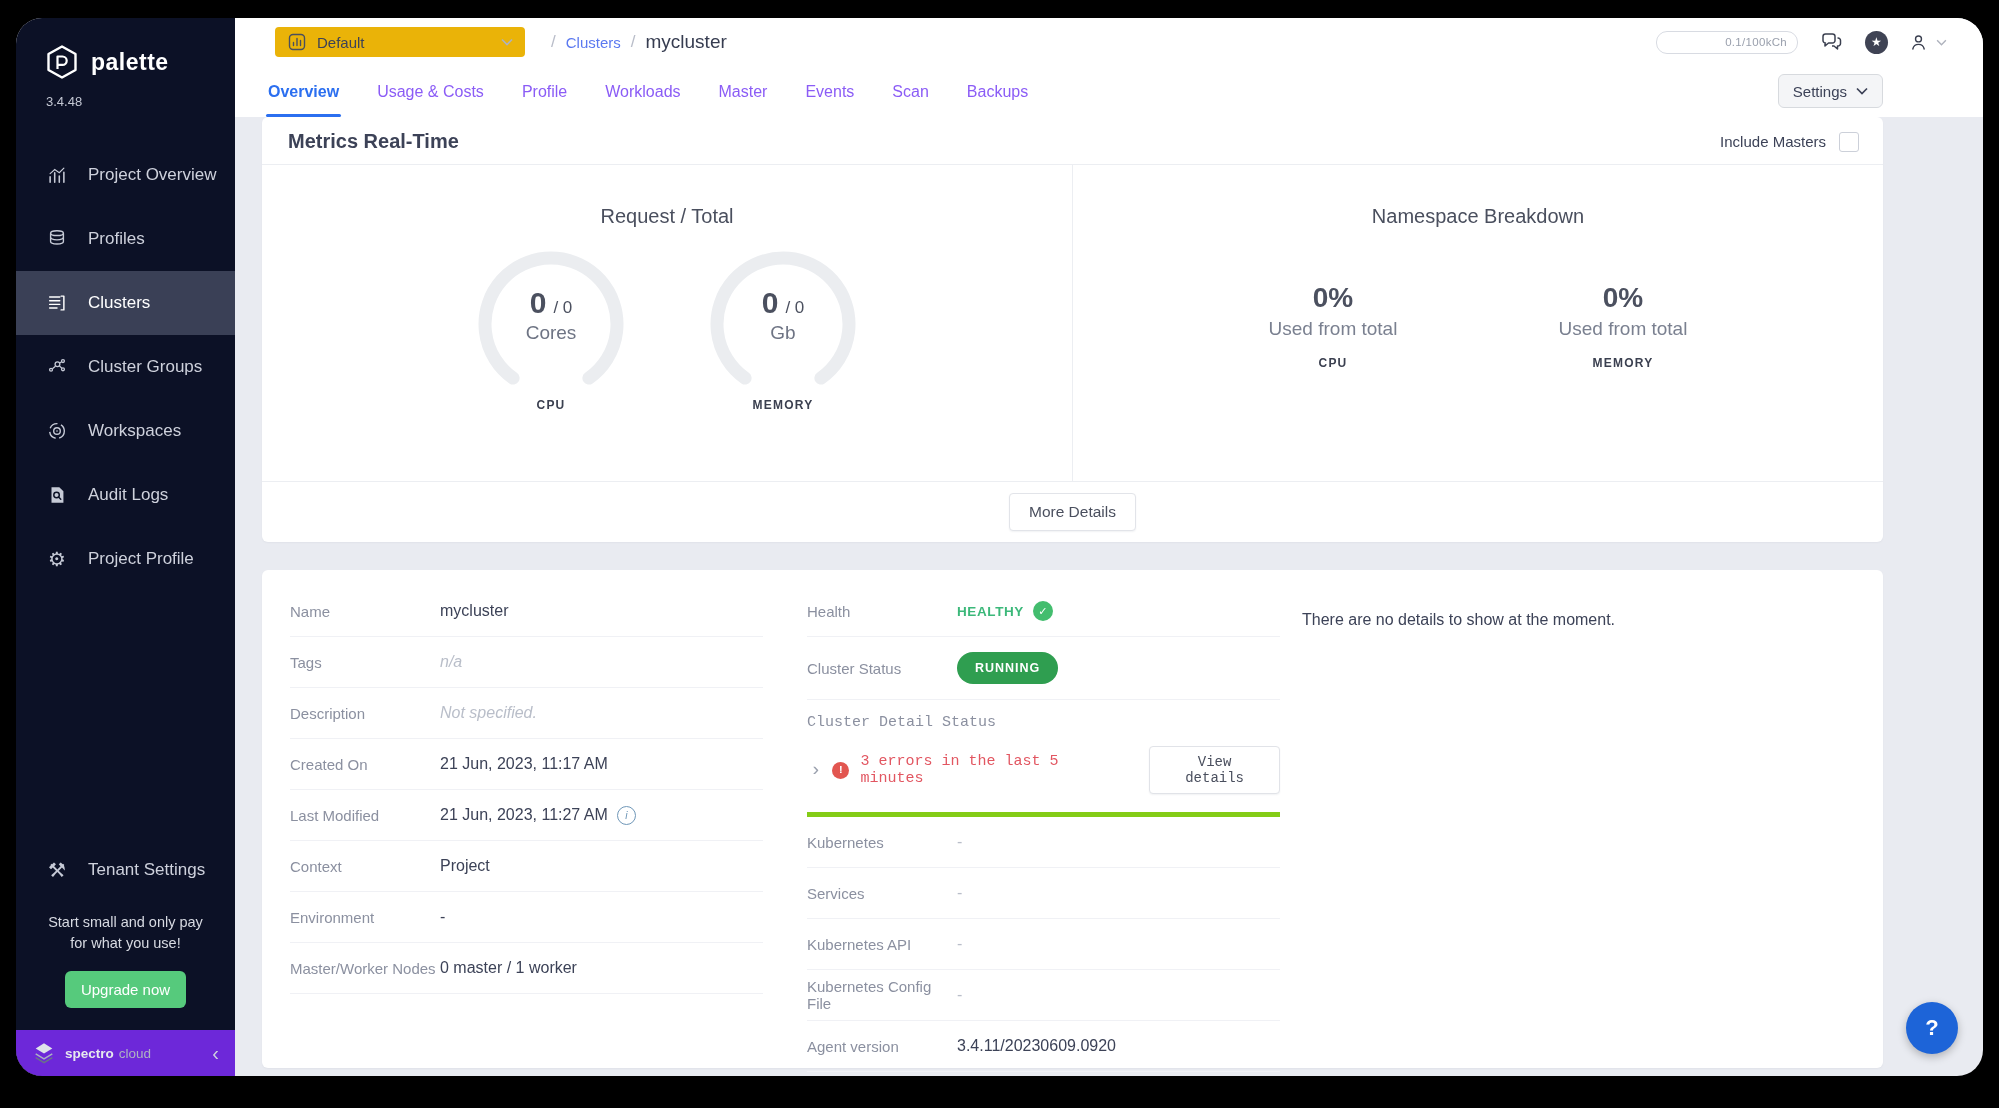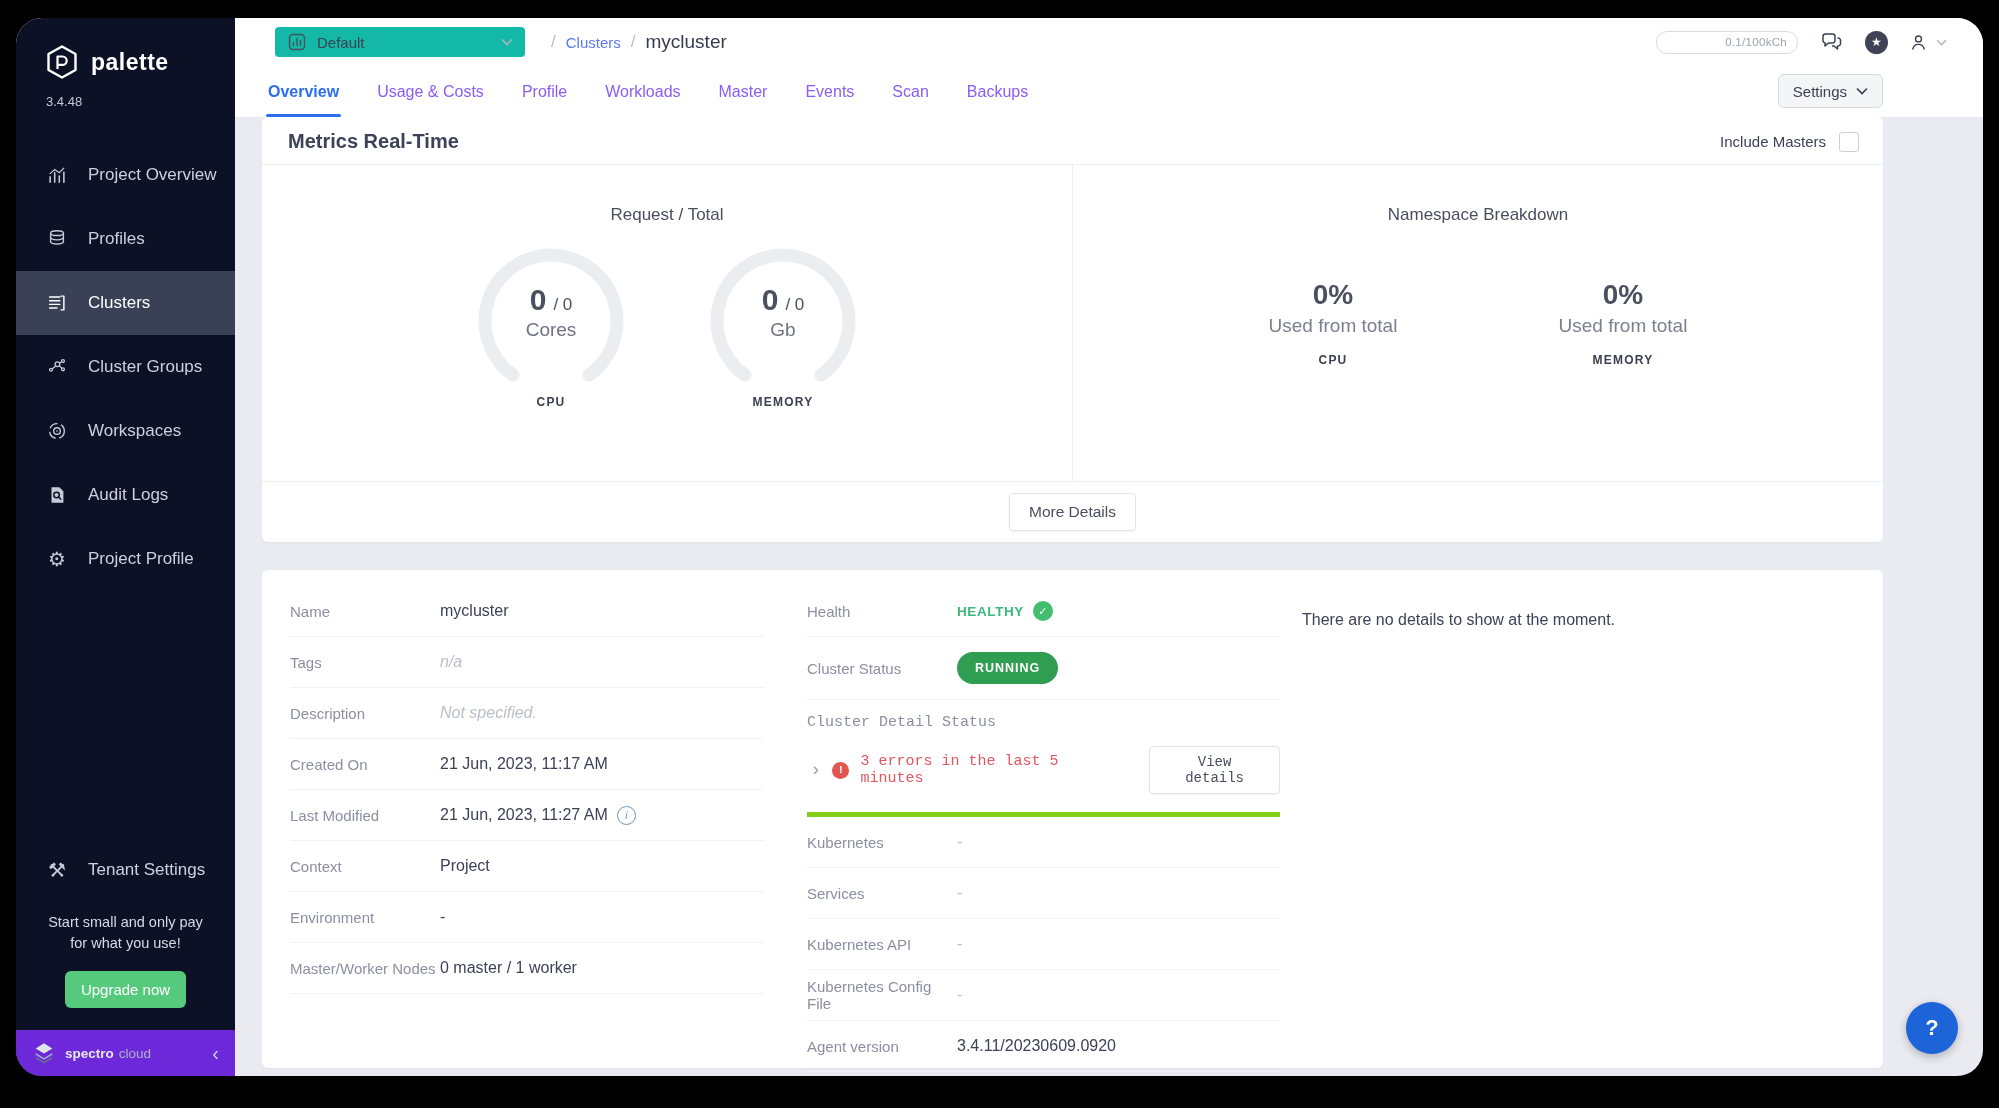--- a/index.html
+++ b/index.html
@@ -29,7 +29,7 @@
   
   .main{flex:1;display:flex;flex-direction:column;min-width:0;}
   .topbar{background:#fff;height:48px;display:flex;align-items:center;padding:0 36px 0 40px;}
-  .proj-select{width:226px;height:30px;background:#14b8a6;border-radius:4px;display:flex;align-items:center;
+  .proj-select{width:226px;height:30px;background:#eab308;border-radius:4px;display:flex;align-items:center;
     gap:10px;padding:0 12px;cursor:pointer;}
   .proj-select-label{font-size:15px;color:#3c4257;}
   .breadcrumb{display:flex;align-items:center;gap:10px;margin-left:26px;}

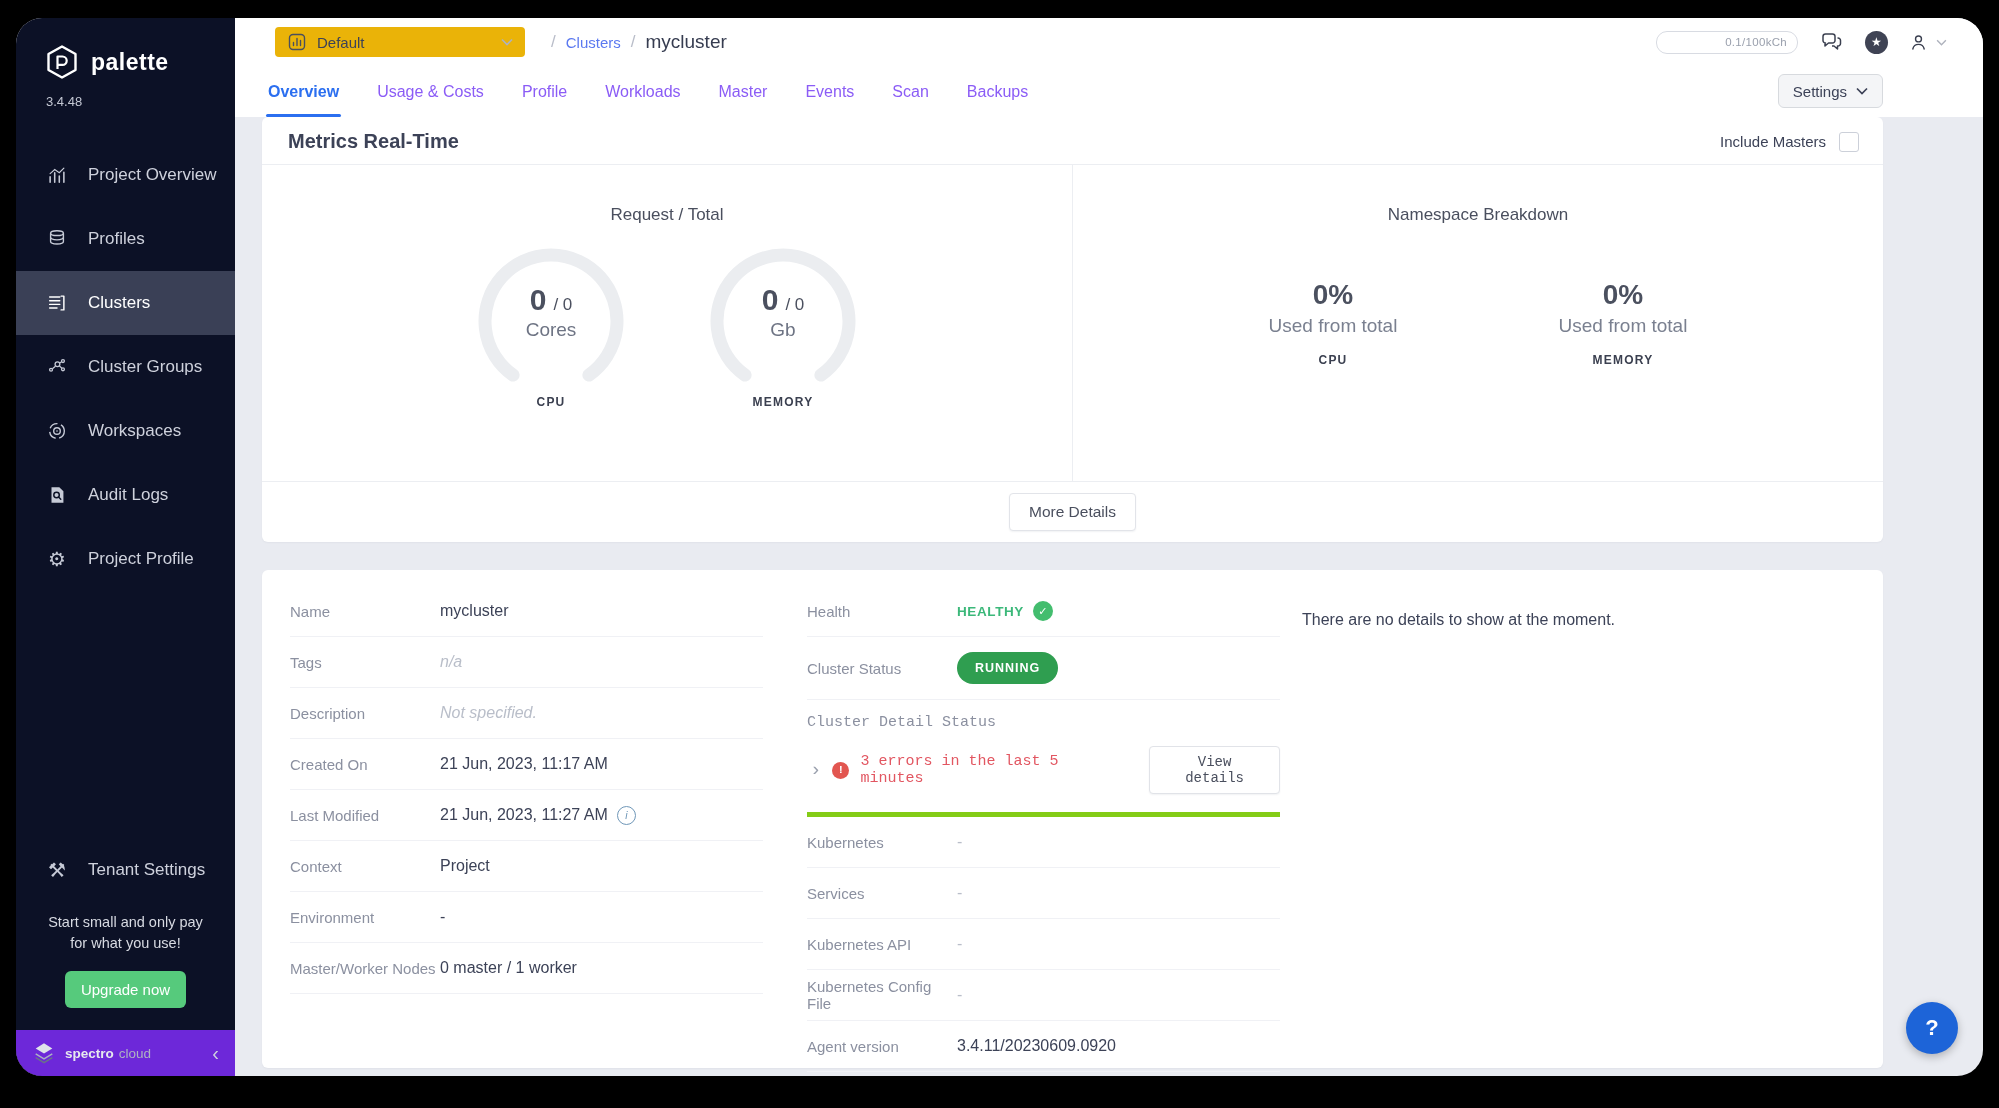--- a/index.html
+++ b/index.html
@@ -62,7 +62,7 @@
   .gauges-row{display:flex;border-top:1px solid #eceef2;height:316px;}
   .half{flex:1;}
   .half.left{border-right:1px solid #eceef2;}
-  .half-title{text-align:center;margin-top:40px;font-size:17px;color:#4a4f5e;}
+  .half-title{text-align:center;margin-top:40px;font-size:20px;color:#4a4f5e;}
   .gauge-pair{display:flex;justify-content:center;gap:72px;margin-top:22px;}
   .gauge{position:relative;width:160px;height:164px;}
   .gauge-center{position:absolute;left:0;right:0;top:36px;display:flex;flex-direction:column;align-items:center;}

